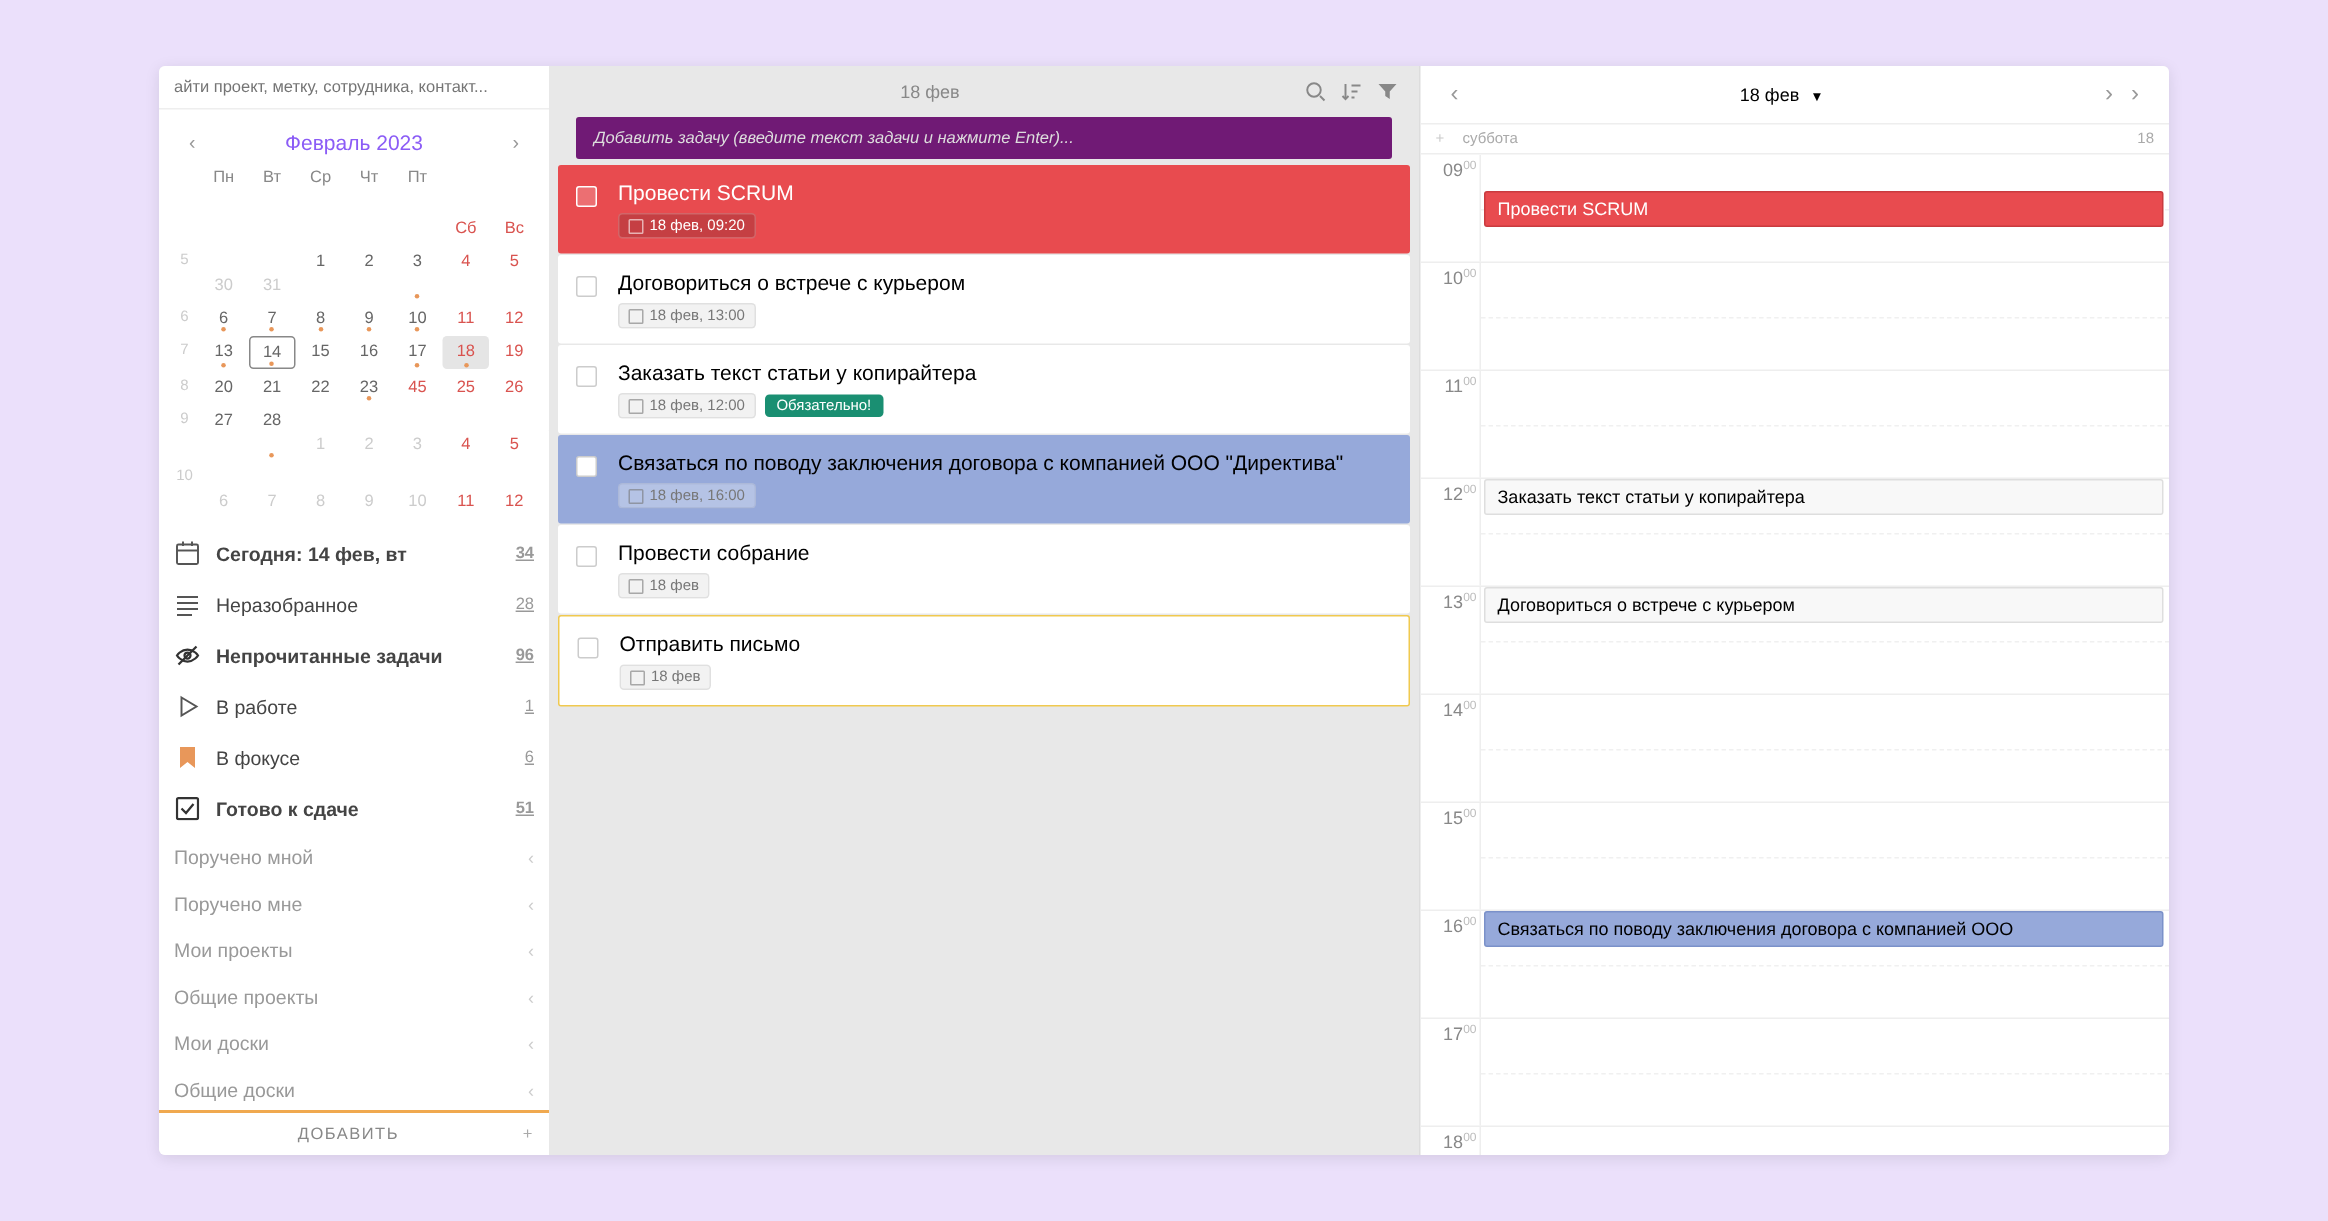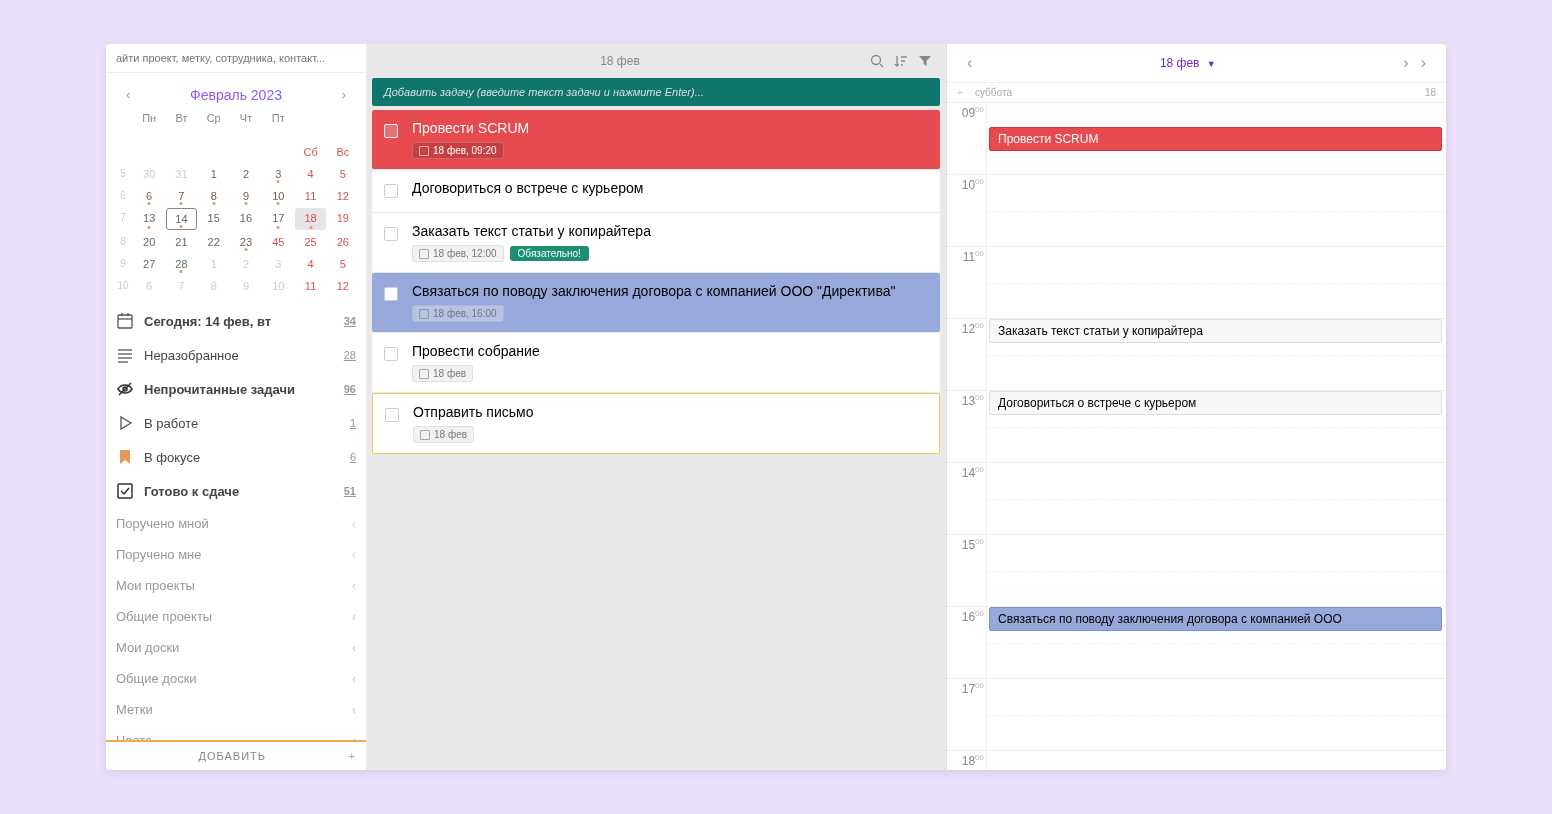--- a/index.html
+++ b/index.html
@@ -63,7 +63,7 @@
 .day-panel { width: 500px; background: #fff; display: flex; flex-direction: column; border-left: 1px solid #ddd; }
 .day-header { display: flex; align-items: center; padding: 10px 14px; border-bottom: 1px solid #eee; }
 .day-header .nav-arrow { cursor: pointer; color: #999; padding: 0 6px; }
-.day-header-title { flex: 1; text-align: center; font-size: 12px; color: #6d28d9; }
+.day-header-title { flex: 1; text-align: center; font-size: 12px; color: #000000; }
 .day-header .dropdown-caret { margin-left: 4px; font-size: 9px; }
 .day-subheader { display: flex; align-items: center; padding: 4px 10px; font-size: 10px; color: #aaa; border-bottom: 1px solid #eee; }
 .day-subheader .plus { width: 18px; color: #ccc; }

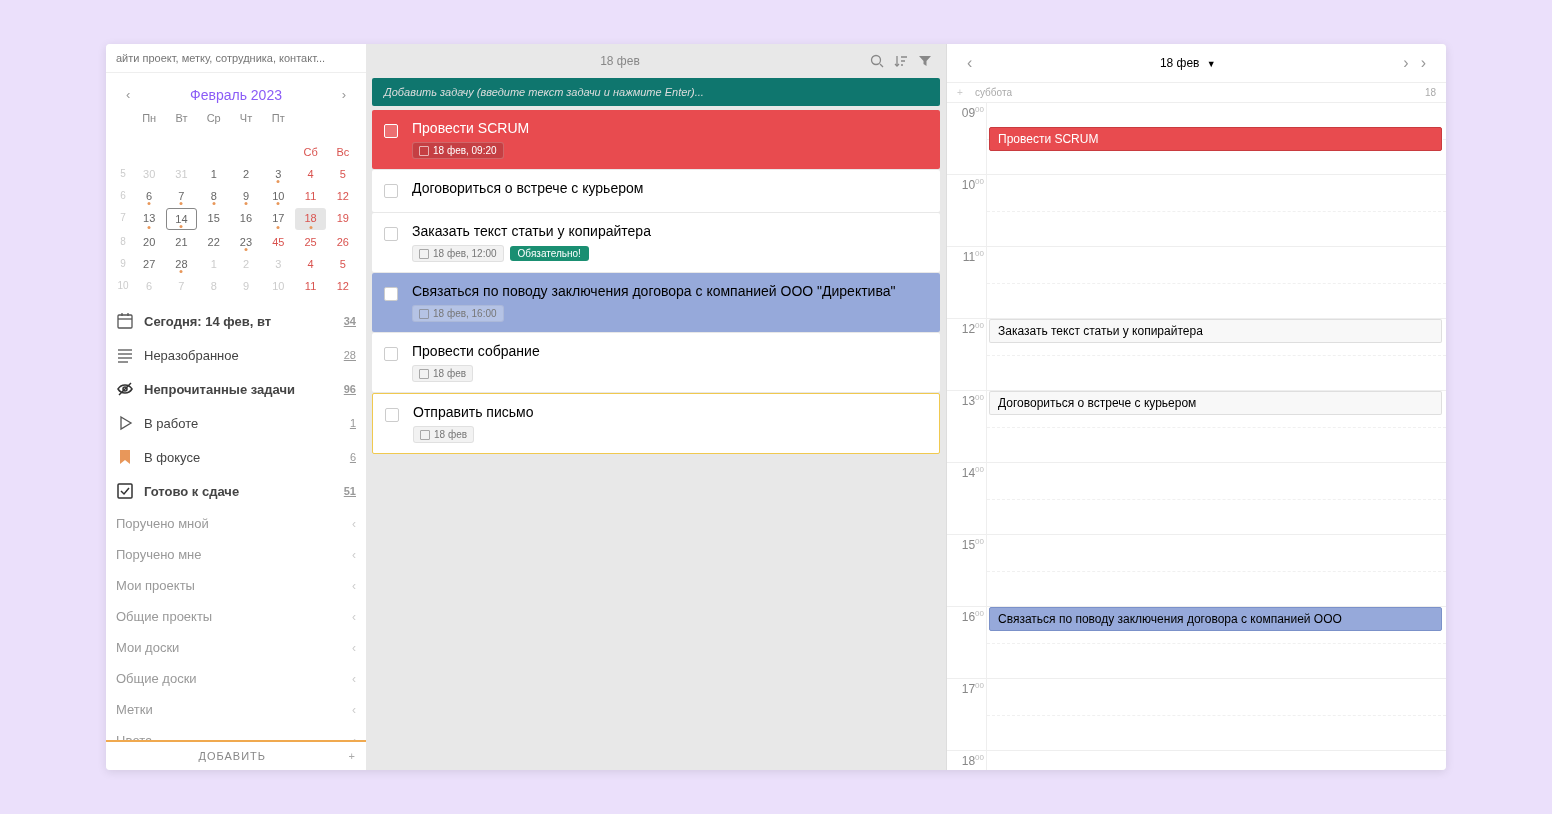--- a/index.html
+++ b/index.html
@@ -43,7 +43,7 @@
 .tasks-header { display: flex; align-items: center; padding: 10px 14px; font-size: 12px; color: #888; }
 .tasks-header-title { flex: 1; text-align: center; }
 .tasks-header .tool-ico { margin-left: 10px; cursor: pointer; color: #888; }
-.add-task-bar { margin: 0 6px; background: #0f766e; color: #ddd; padding: 8px 12px; font-size: 11px; border-radius: 2px; font-style: italic; }
+.add-task-bar { margin: 0 18px; background: #701a75; color: #ddd; padding: 8px 12px; font-size: 11px; border-radius: 2px; font-style: italic; }
 .task-list { padding: 4px 6px; display: flex; flex-direction: column; gap: 1px; }
 .task-card { background: #fff; padding: 10px 12px 10px 40px; position: relative; border-radius: 2px; }
 .task-card.red { background: #e84b4f; color: #fff; }

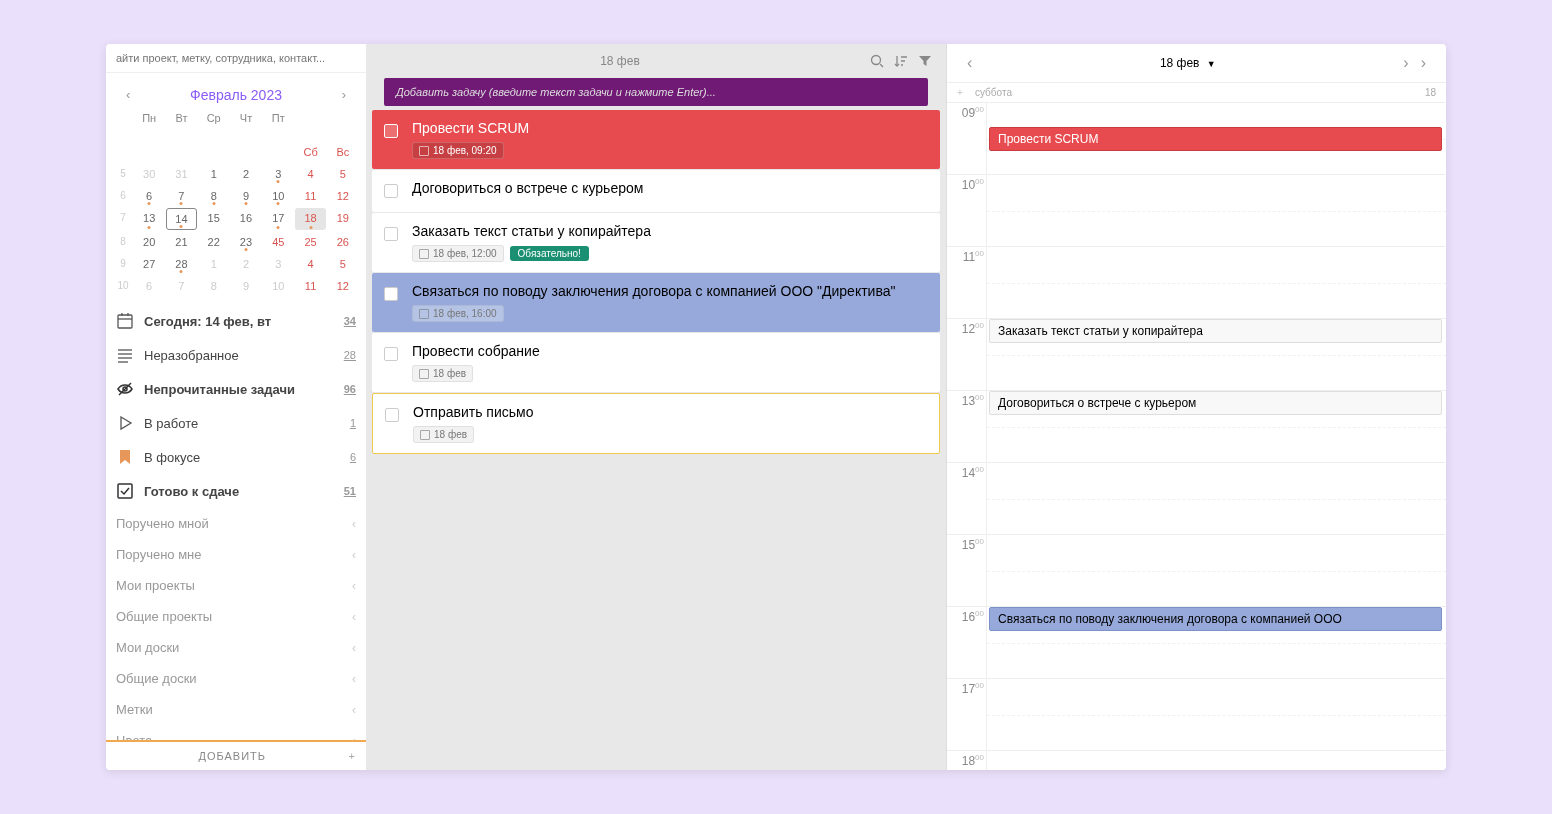--- a/index.html
+++ b/index.html
@@ -20,7 +20,7 @@
 .mini-cal-dh { color: #888; text-align: center; padding: 4px 0; font-weight: 400; }
 .mini-cal-dh.weekend { color: #d9534f; margin-top: 34px; }
 .mini-cal-day { text-align: center; padding: 4px 0; color: #666; cursor: pointer; position: relative; border-radius: 3px; }
-.mini-cal-day.other { color: #ccc; }
+.mini-cal-day.other { color: #ccc; margin-top: 16px; }
 .mini-cal-day.weekend { color: #d9534f; }
 .mini-cal-day.today { border: 1px solid #888; }
 .mini-cal-day.selected { background: #e5e5e5; }

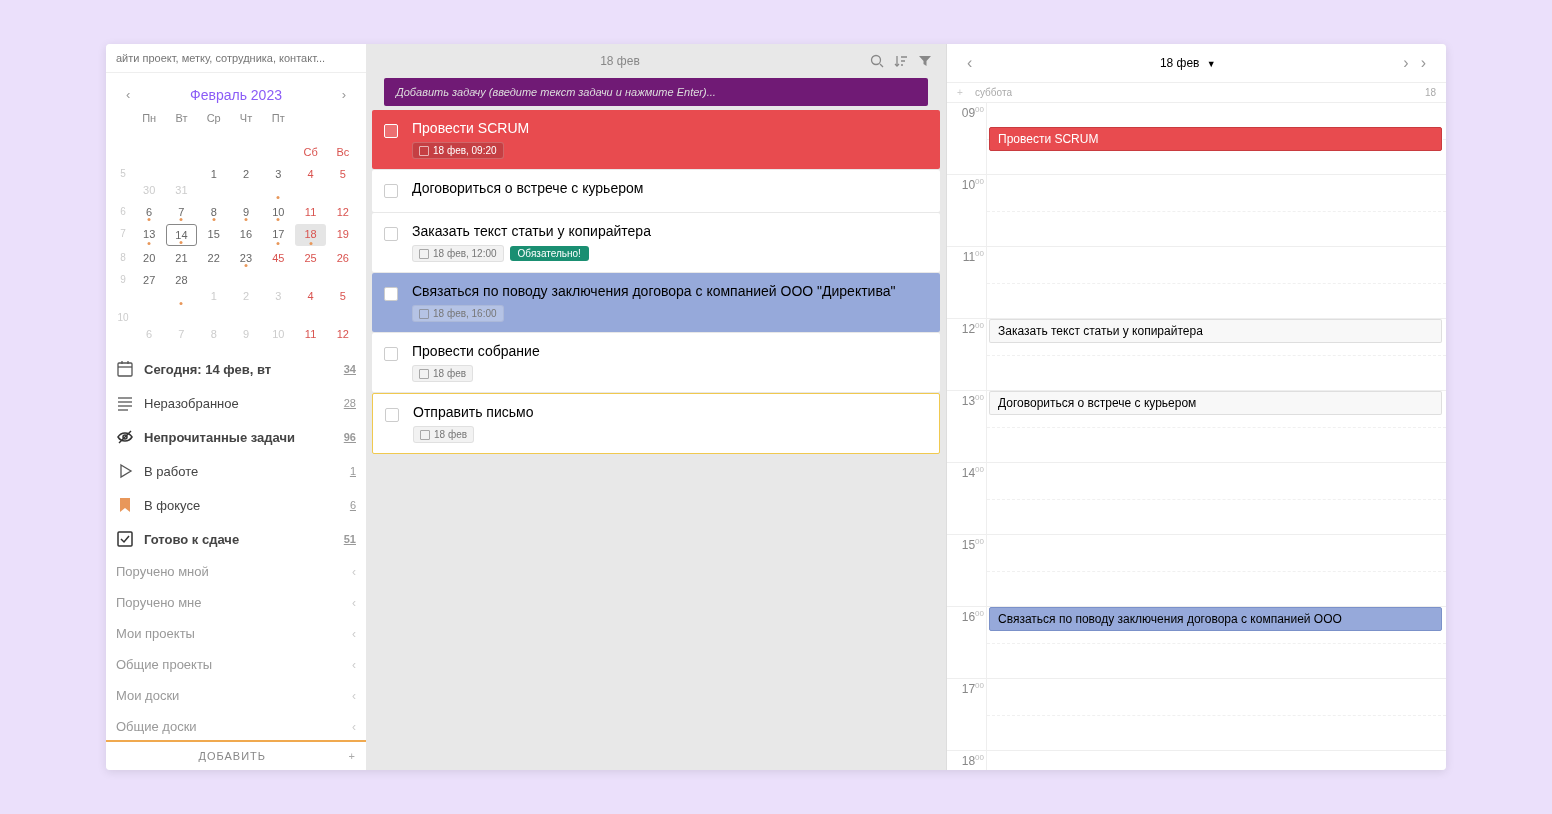--- a/index.html
+++ b/index.html
@@ -304,6 +304,10 @@
         <div class="task-card">
     <div class="task-check"></div>
     <div class="task-title">Договориться о встрече с курьером</div>
+    <div class="task-meta">
+      <span class="task-date-chip"><span class="cal-glyph"></span>18 фев, 13:00</span>
+
+    </div>
   </div>
         <div class="task-card">
     <div class="task-check"></div>

